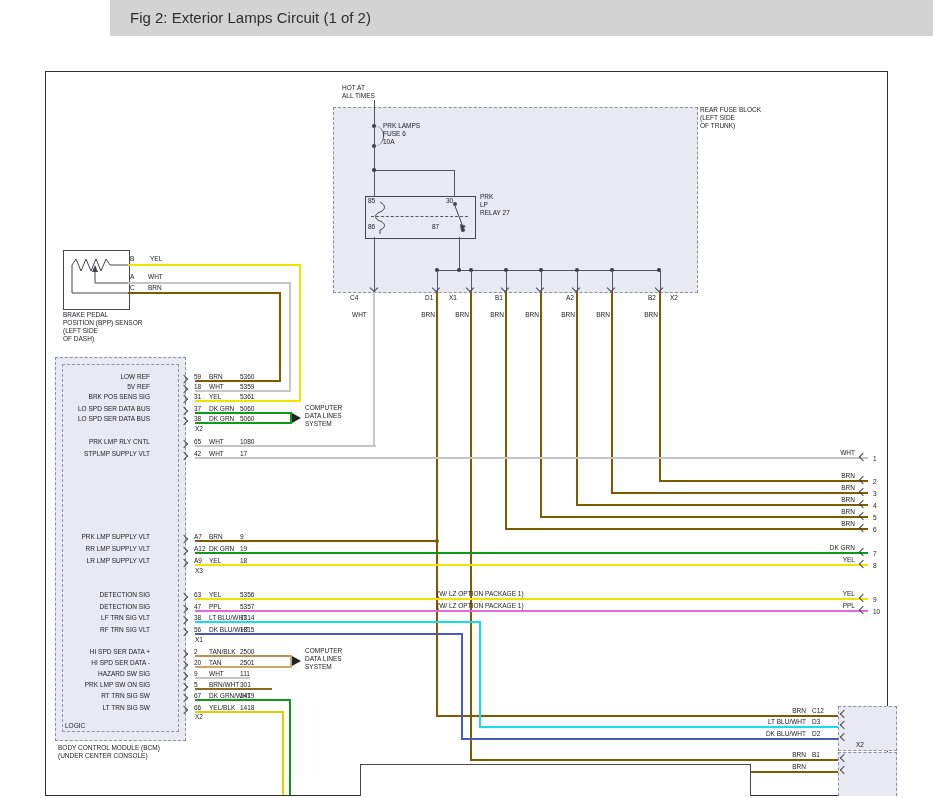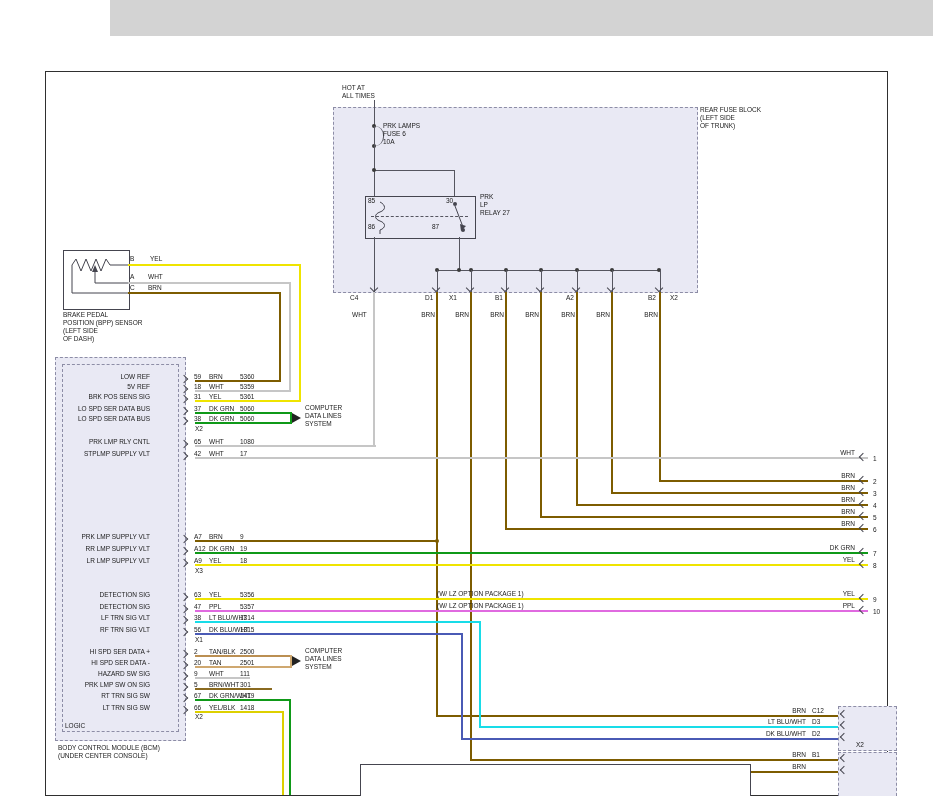--- a/index.html
+++ b/index.html
@@ -46,6 +46,7 @@
 <div id="page">
 
   <div class="titlebar"></div>
+  <div class="title">Fig 2: Exterior Lamps Circuit (1 of 2)</div>
 
   <div class="frame" style="left:45px;top:71px;width:841px;height:723px;"></div>
 

